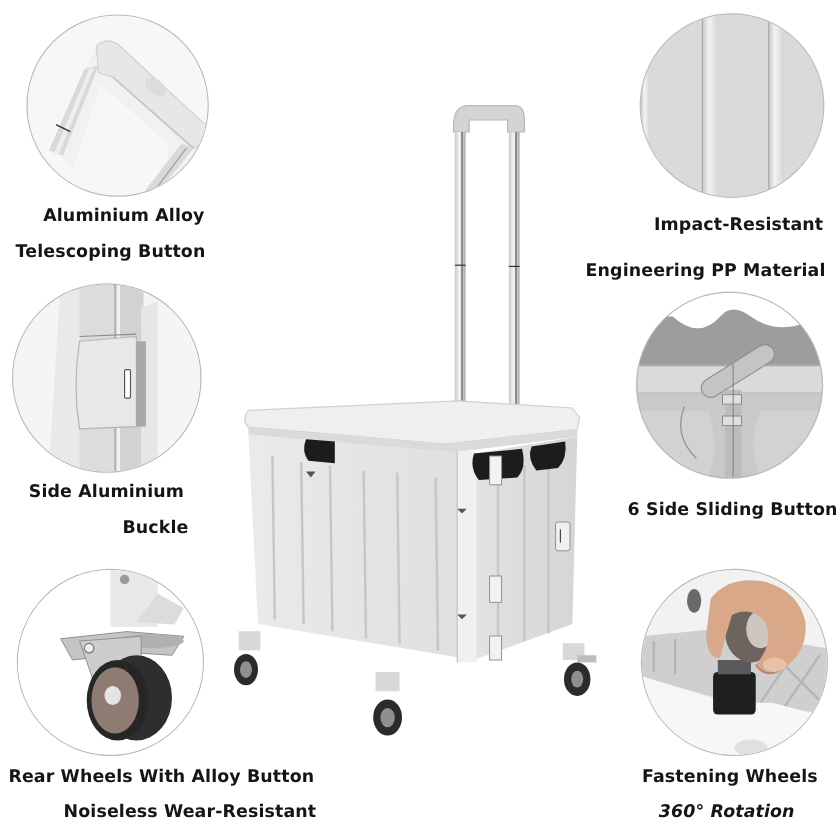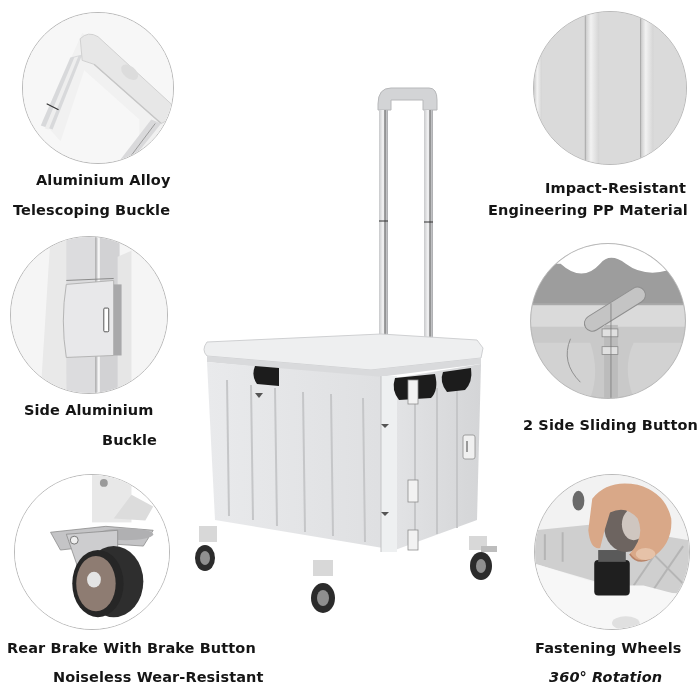--- a/index.html
+++ b/index.html
@@ -48,7 +48,7 @@
   </svg>
 </div>
 <div class="label" style="left:36px; top:172px;">Aluminium Alloy</div>
-<div class="label" style="left:13px; top:202px;">Telescoping Buckle</div>
+<div class="label" style="left:13px; top:202px;">Telescoping Button</div>
 
 <div class="circle" style="left:533px; top:11px; width:154px; height:154px; background:#dcdcdc;">
   <svg viewBox="0 0 154 154">

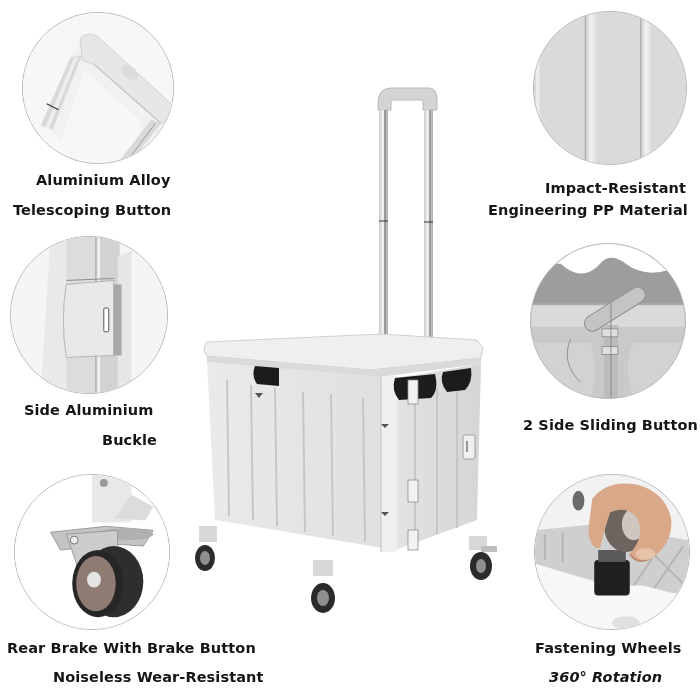--- a/index.html
+++ b/index.html
@@ -68,7 +68,7 @@
   </svg>
 </div>
 <div class="label" style="left:545px; top:180px;text-align:right;">Impact-Resistant</div>
-<div class="label" style="left:488px; top:202px;">Engineering PP Material</div>
+<div class="label" style="left:488px; top:218px;">Engineering PP Material</div>
 
 <div class="circle" style="left:10px; top:236px; width:158px; height:158px; background:#f3f3f3;">
   <svg viewBox="0 0 158 158">

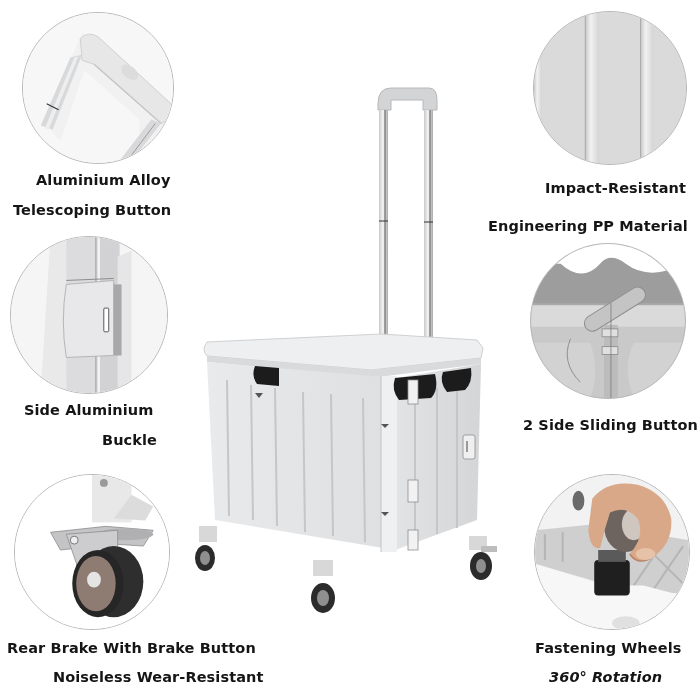--- a/index.html
+++ b/index.html
@@ -109,7 +109,7 @@
     <line x1="81" y1="60" x2="81" y2="156" stroke="#7a7a7a" stroke-width="0.8"></line>
   </svg>
 </div>
-<div class="label" style="left:523px; top:417px;">2 Side Sliding Button</div>
+<div class="label" style="left:523px; top:417px;">6 Side Sliding Button</div>
 
 <div class="circle" style="left:14px; top:474px; width:156px; height:156px; background:#ffffff;">
   <svg viewBox="0 0 156 156">

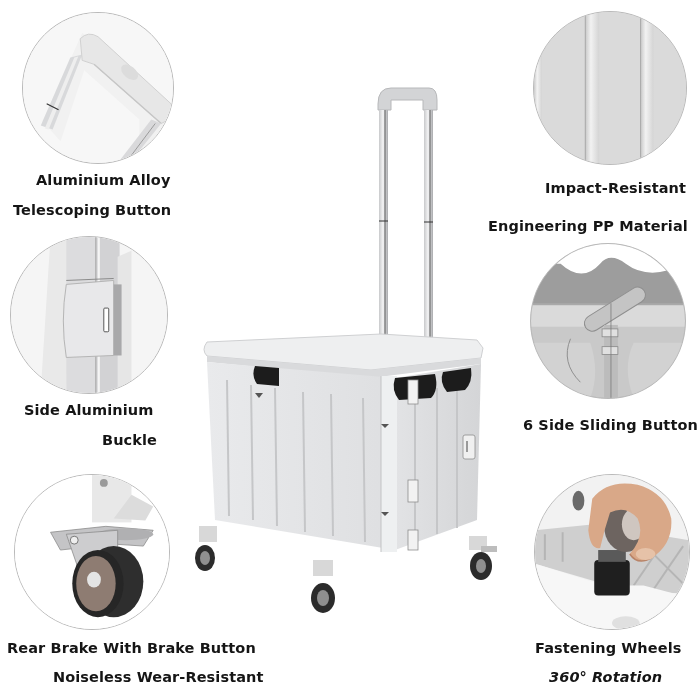--- a/index.html
+++ b/index.html
@@ -130,7 +130,7 @@
     <ellipse cx="80" cy="106" rx="7" ry="8" fill="#e4e4e4"></ellipse>
   </svg>
 </div>
-<div class="label" style="left:7px; top:640px;">Rear Brake With Brake Button</div>
+<div class="label" style="left:7px; top:640px;">Rear Wheels With Alloy Button</div>
 <div class="label" style="left:53px; top:669px;">Noiseless Wear-Resistant</div>
 
 <div class="circle" style="left:534px; top:474px; width:156px; height:156px; background:#eeeeee;">

